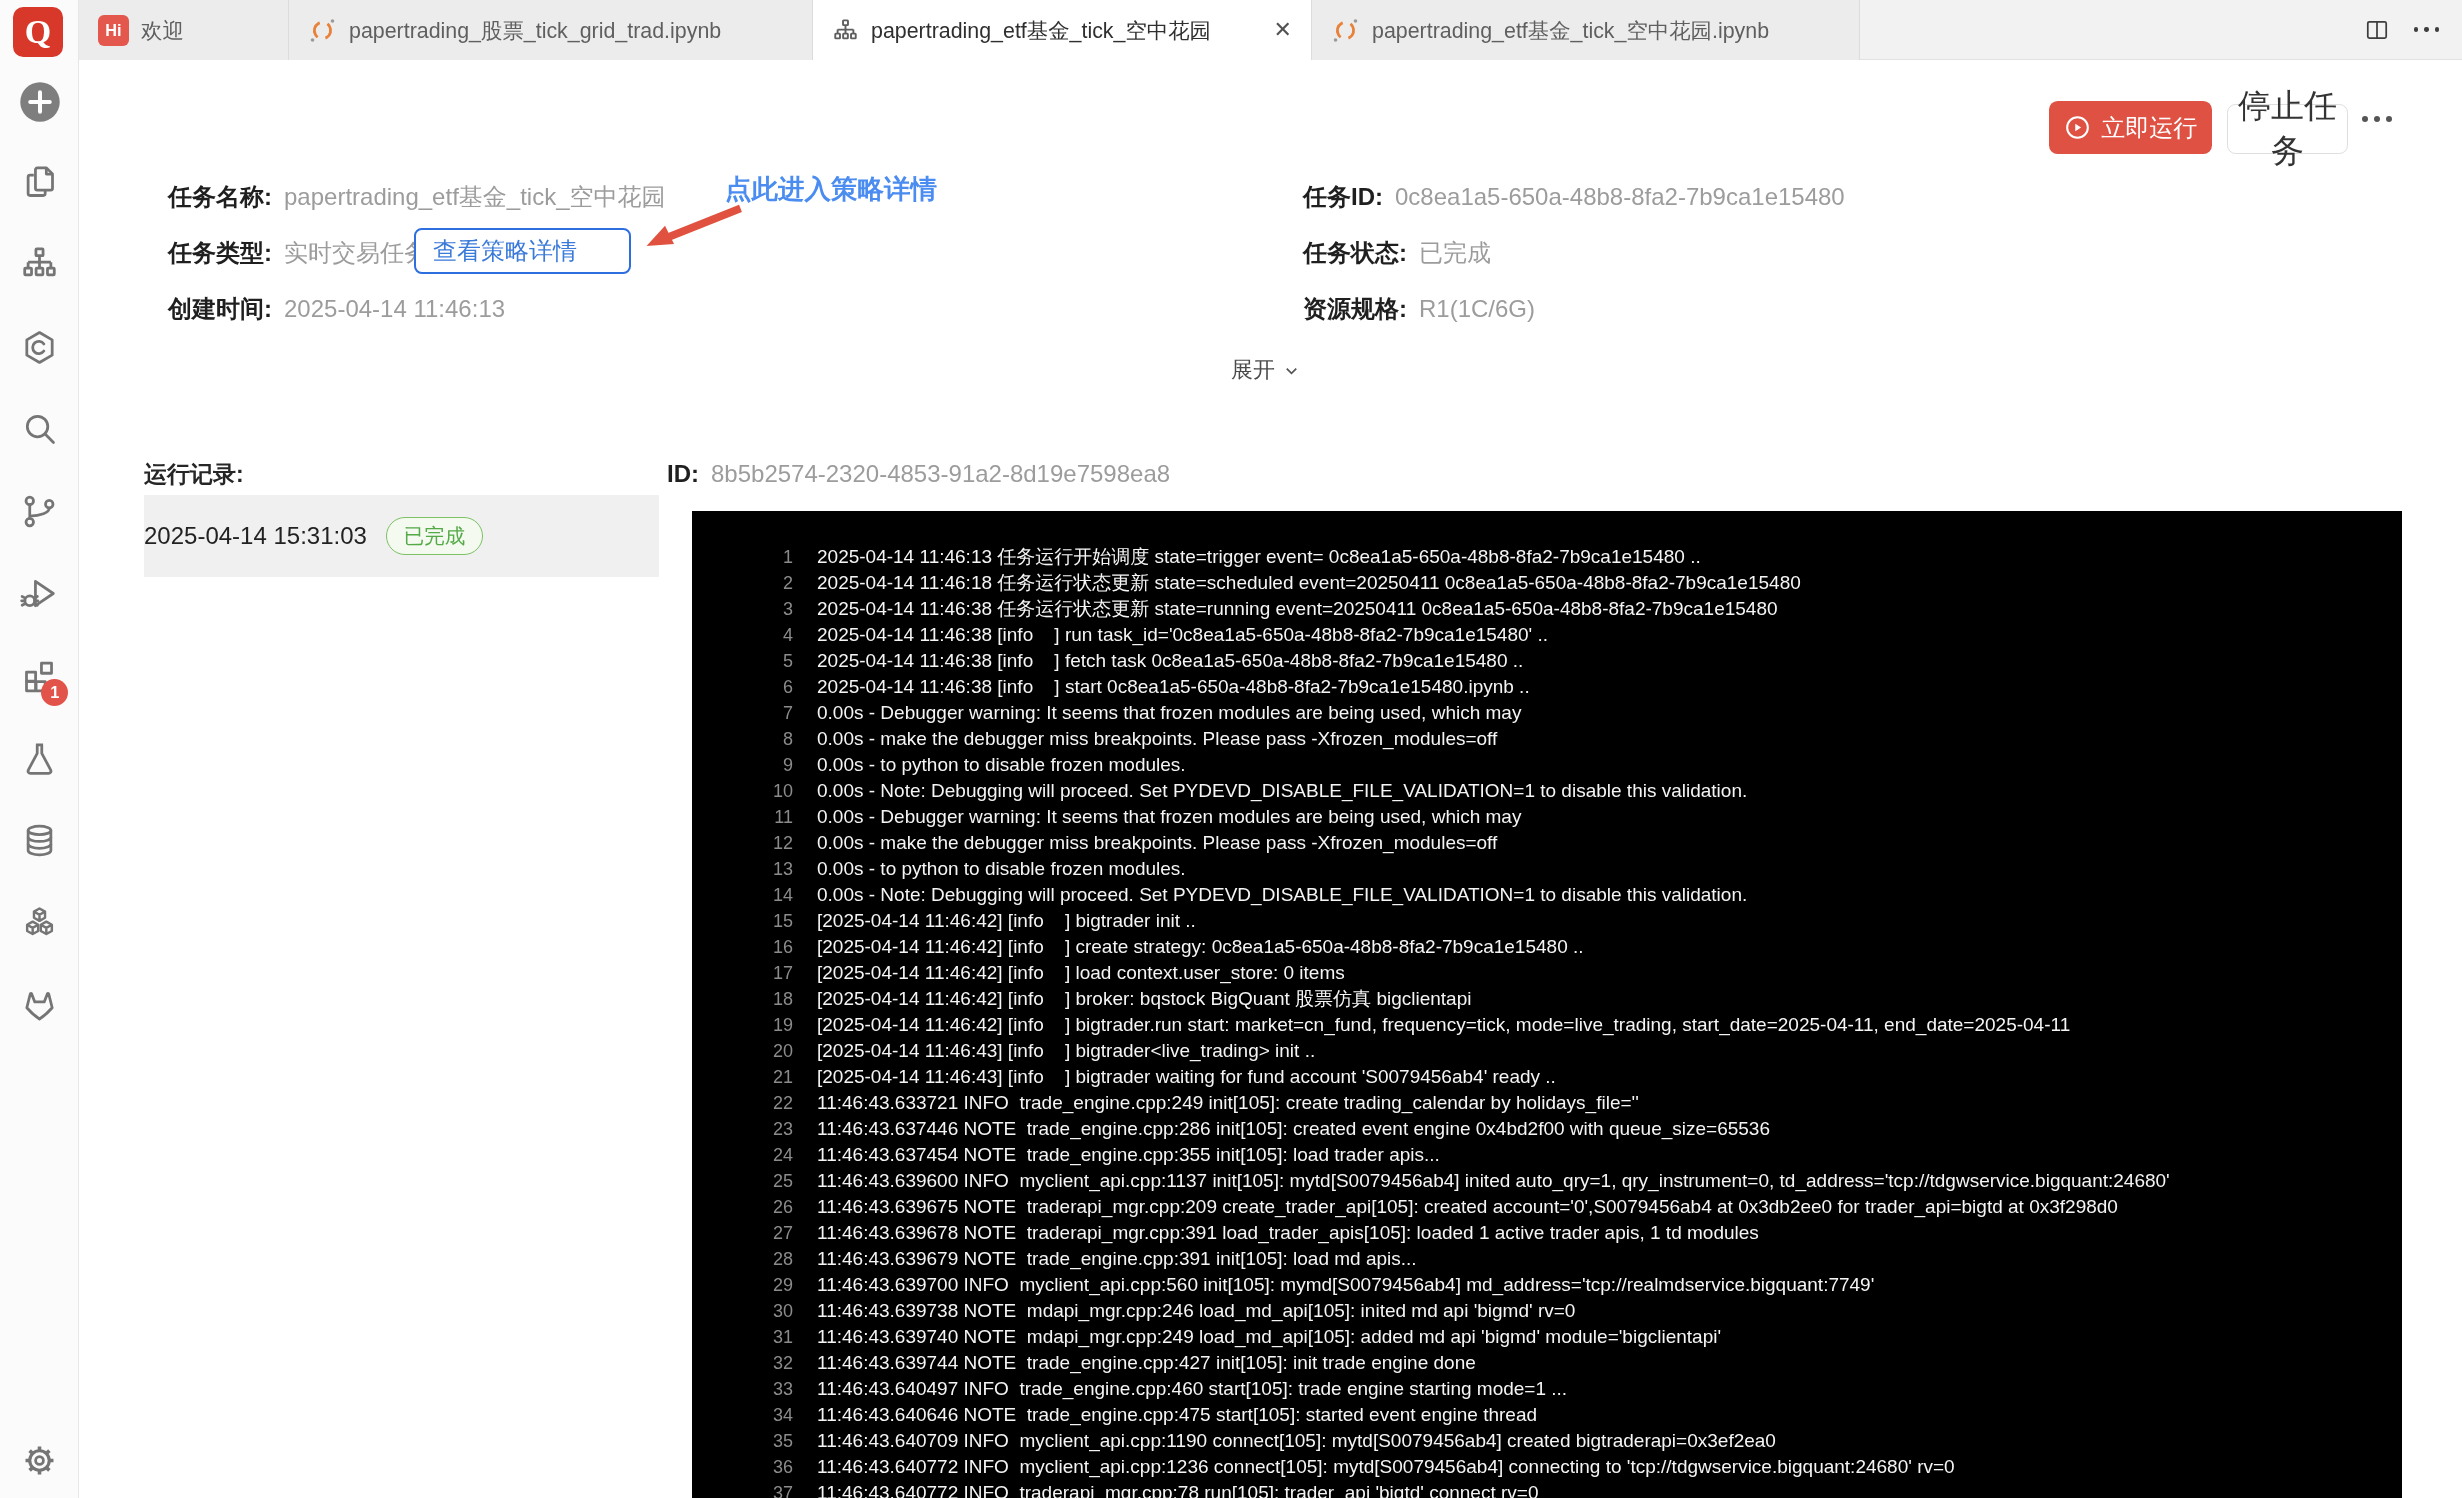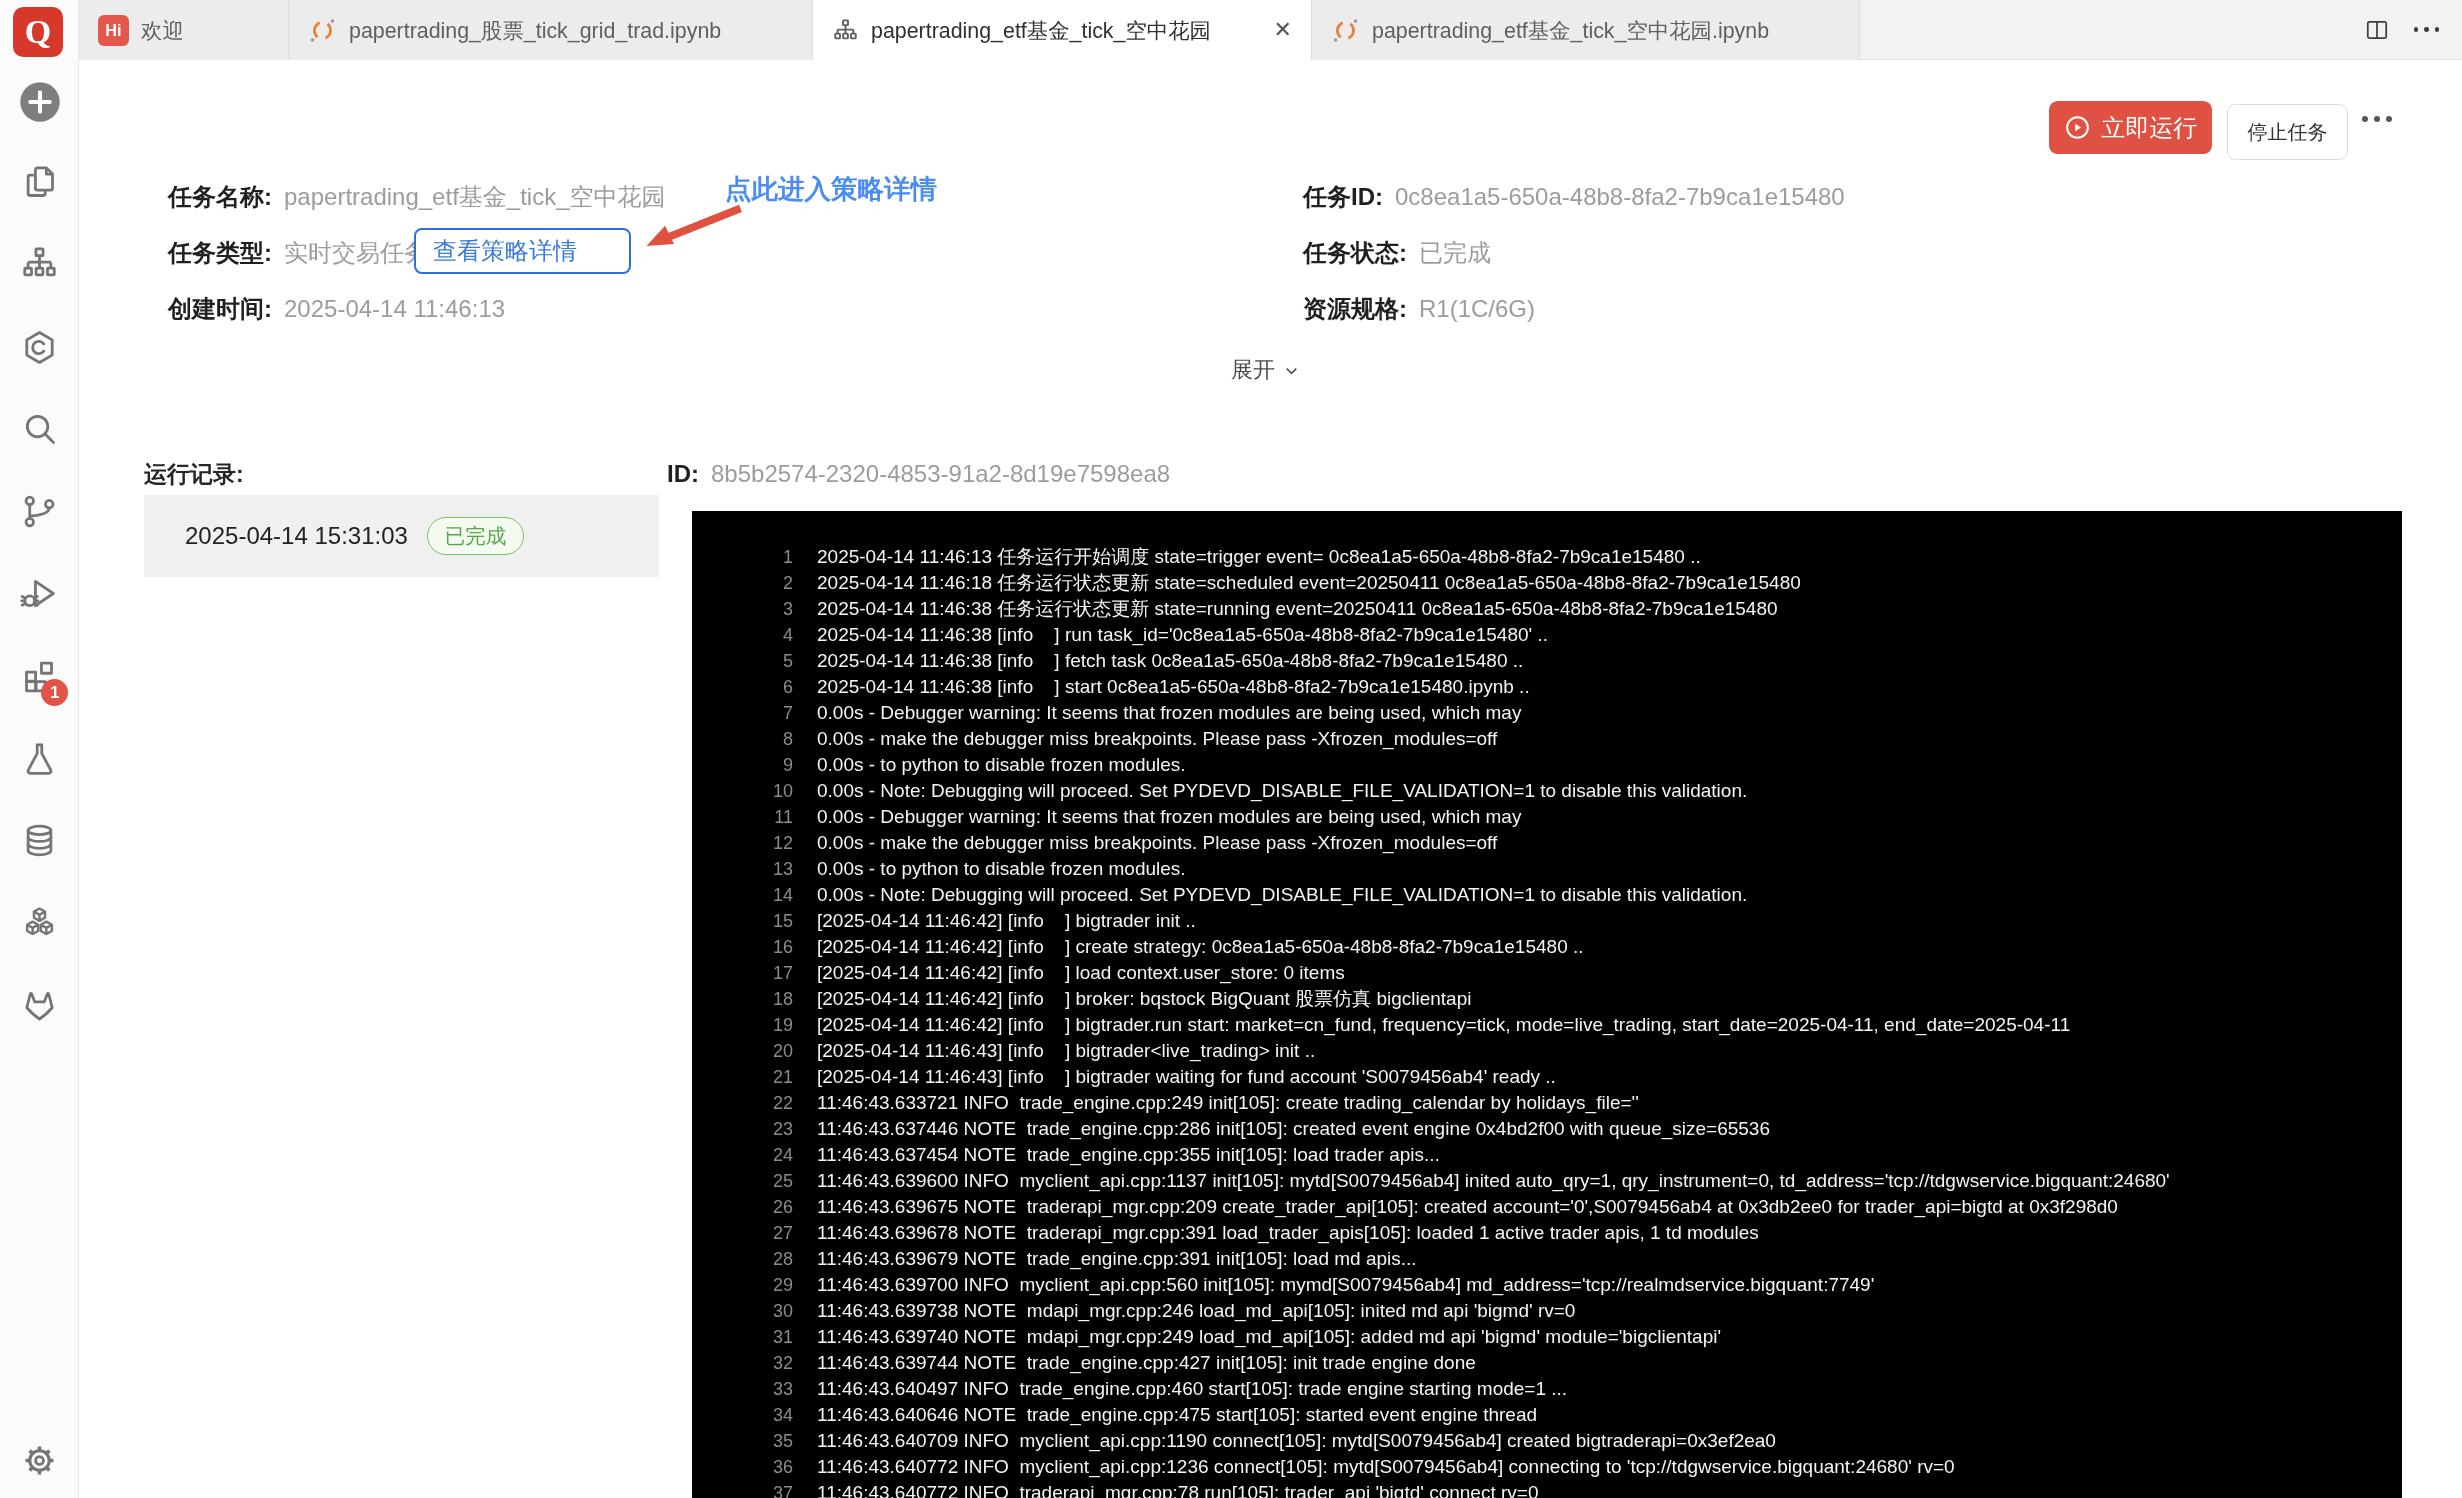--- a/index.html
+++ b/index.html
@@ -30,7 +30,7 @@
   .content { position:absolute; left:79px; top:60px; width:2384px; height:1439px; background:#fff; }
 
   .btn-run { position:absolute; left:1970px; top:41px; width:163px; height:53px; background:#df5243; border:none; border-radius:8.6px; color:#fff; font-size:24px; display:flex; align-items:center; justify-content:center; gap:10.3px; cursor:pointer; }
-  .btn-stop { position:absolute; left:2148px; top:44px; width:121px; height:56px; background:#fff; border:0.9px solid #dedede; border-radius:8.6px; color:#333; font-size:20px; display:flex; align-items:center; justify-content:center; cursor:pointer; }
+  .btn-stop { position:absolute; left:2148px; top:44px; width:121px; height:50px; background:#fff; border:0.9px solid #dedede; border-radius:8.6px; color:#333; font-size:33px; display:flex; align-items:center; justify-content:center; cursor:pointer; }
   .more-lg { position:absolute; left:2283px; top:56px; }
   .more-lg i { width:6px; height:6px; background:#555; }
 

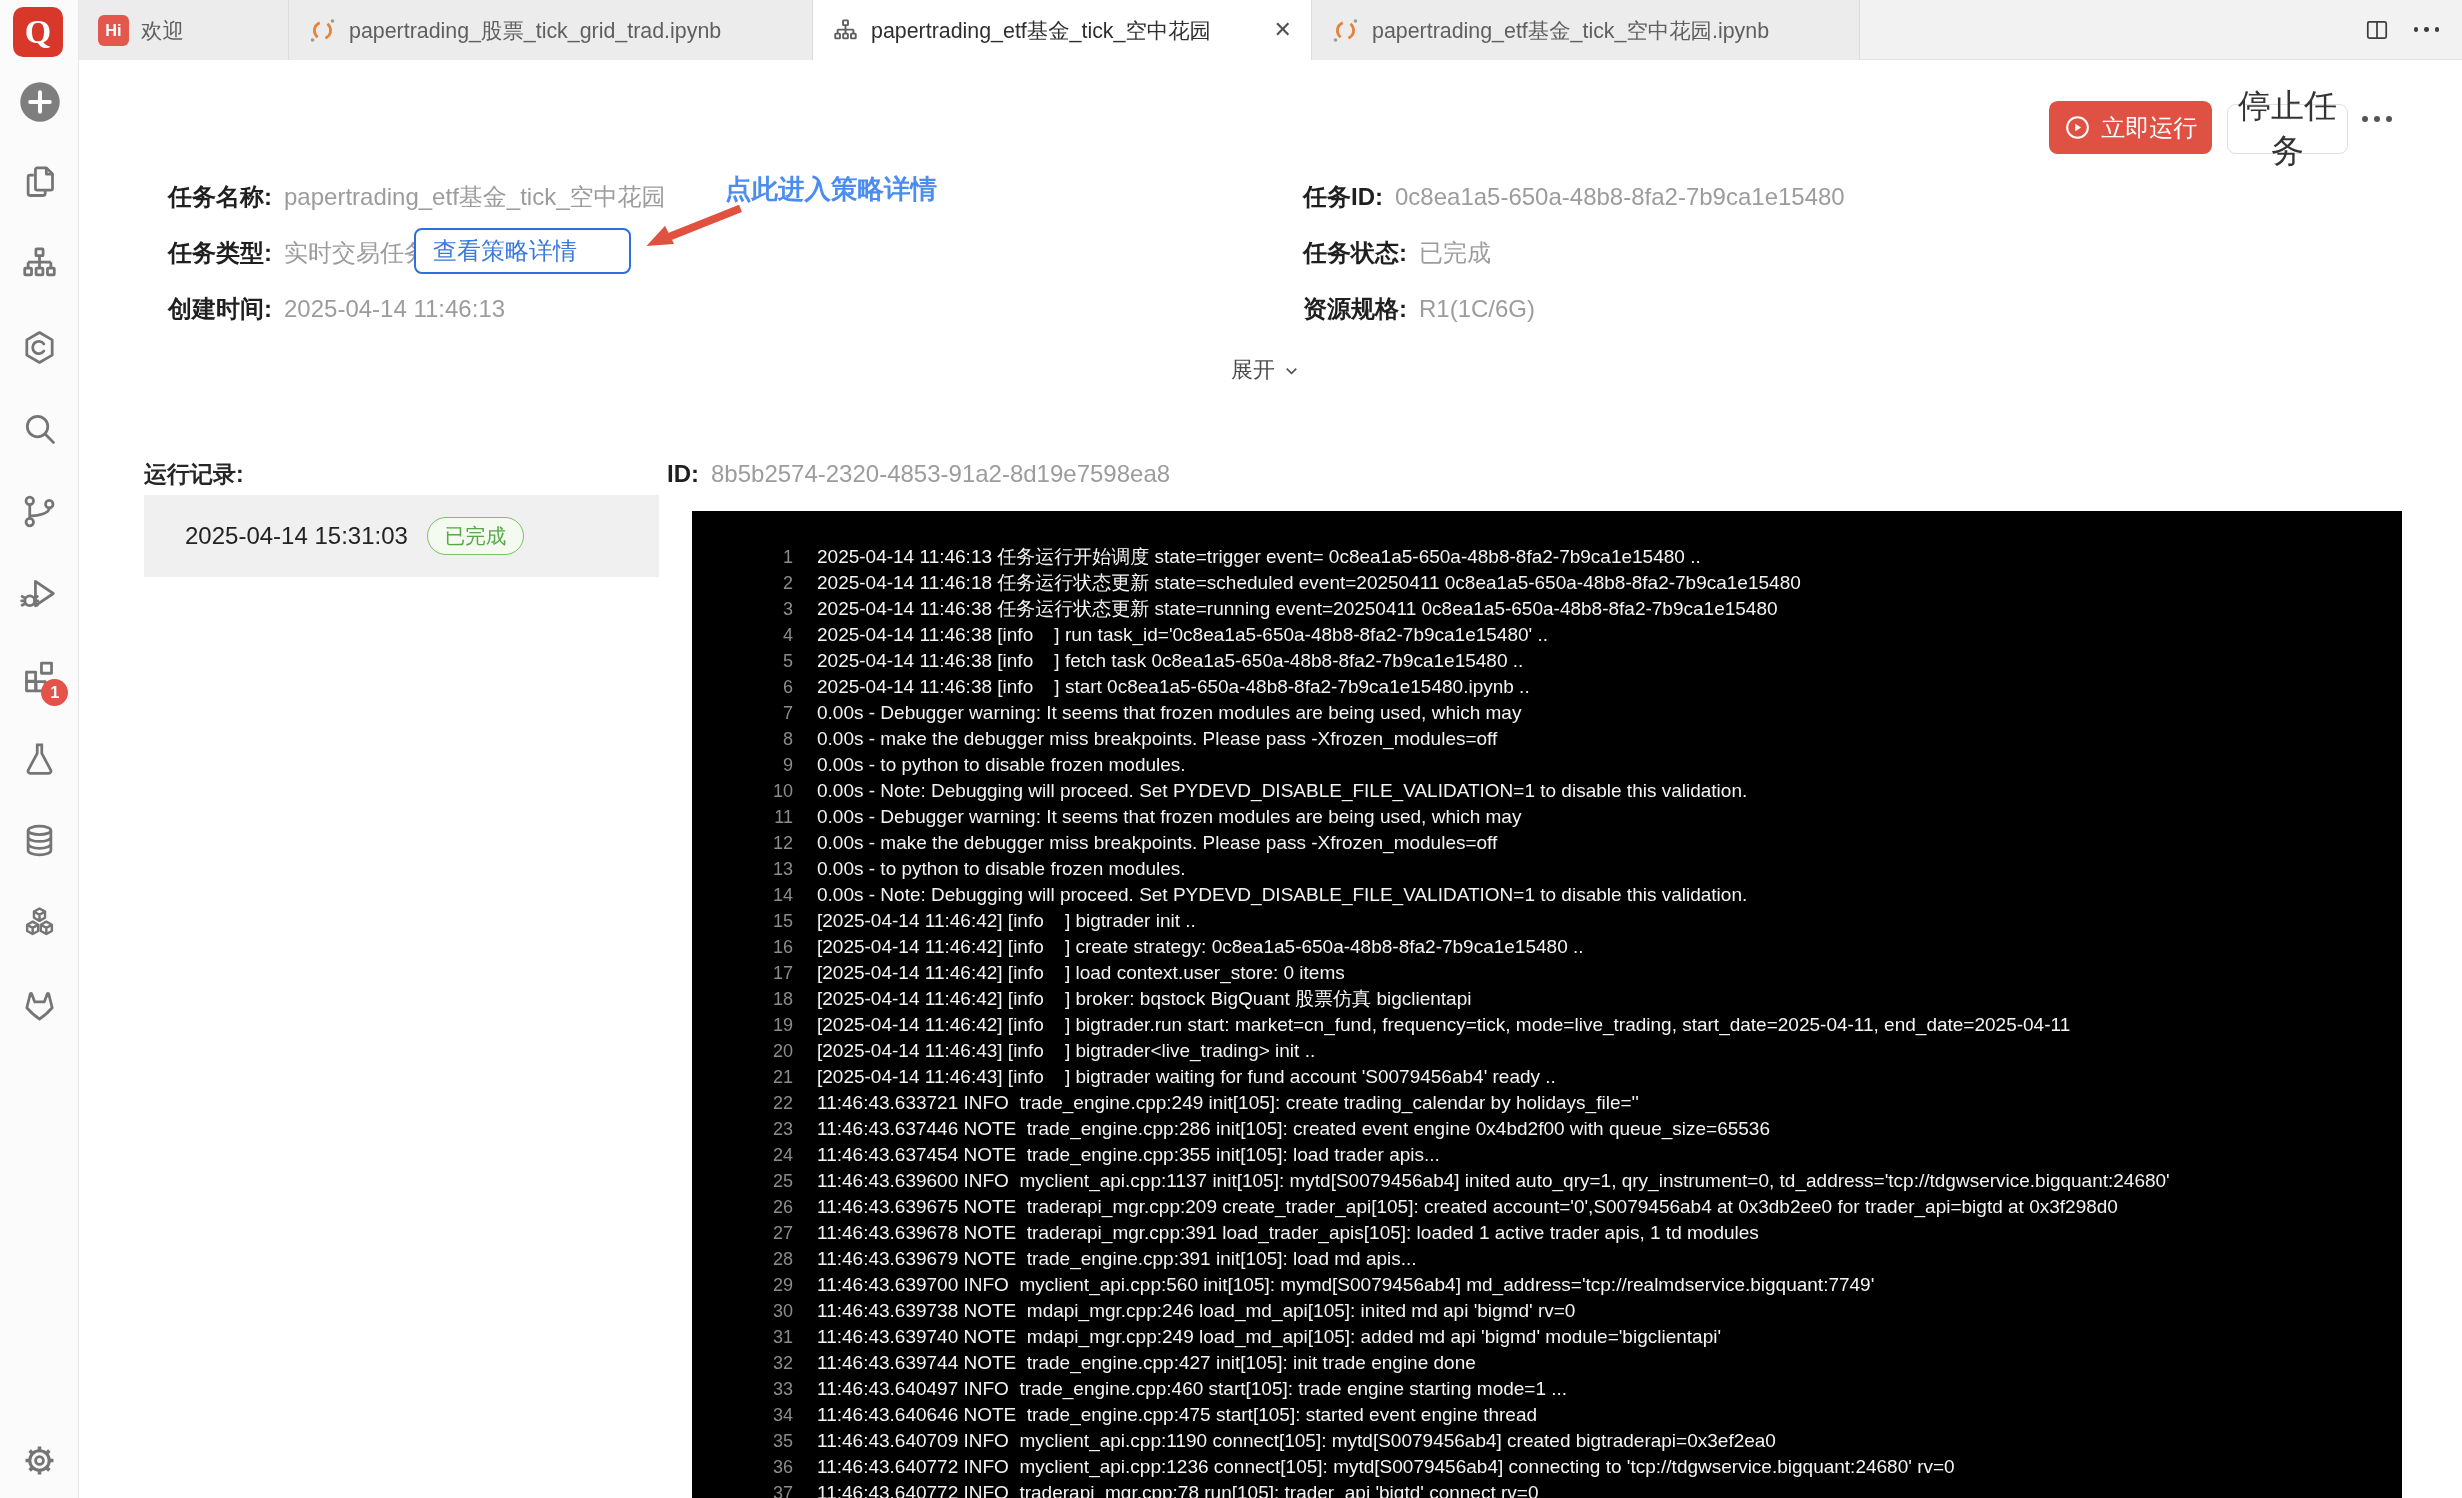--- a/index.html
+++ b/index.html
@@ -47,7 +47,7 @@
 
   .records-label { position:absolute; left:65px; top:399px; font-size:23px; color:#262626; font-weight:600; }
   .record-card { position:absolute; left:65px; top:435px; width:515px; height:82px; background:#f0f0f0; display:flex; align-items:center; cursor:pointer; }
-  .record-time { margin-left:41px; font-size:24px; color:#222; }
+  .record-time { font-size:24px; color:#222; }
   .record-badge { margin-left:19px; border:1.7px solid #7cc163; border-radius:855px; color:#55aa47; background:#f4faf0; font-size:20.5px; padding:4.3px 17px; }
 
   .runid { position:absolute; left:588px; top:400px; font-size:24px; display:flex; }

